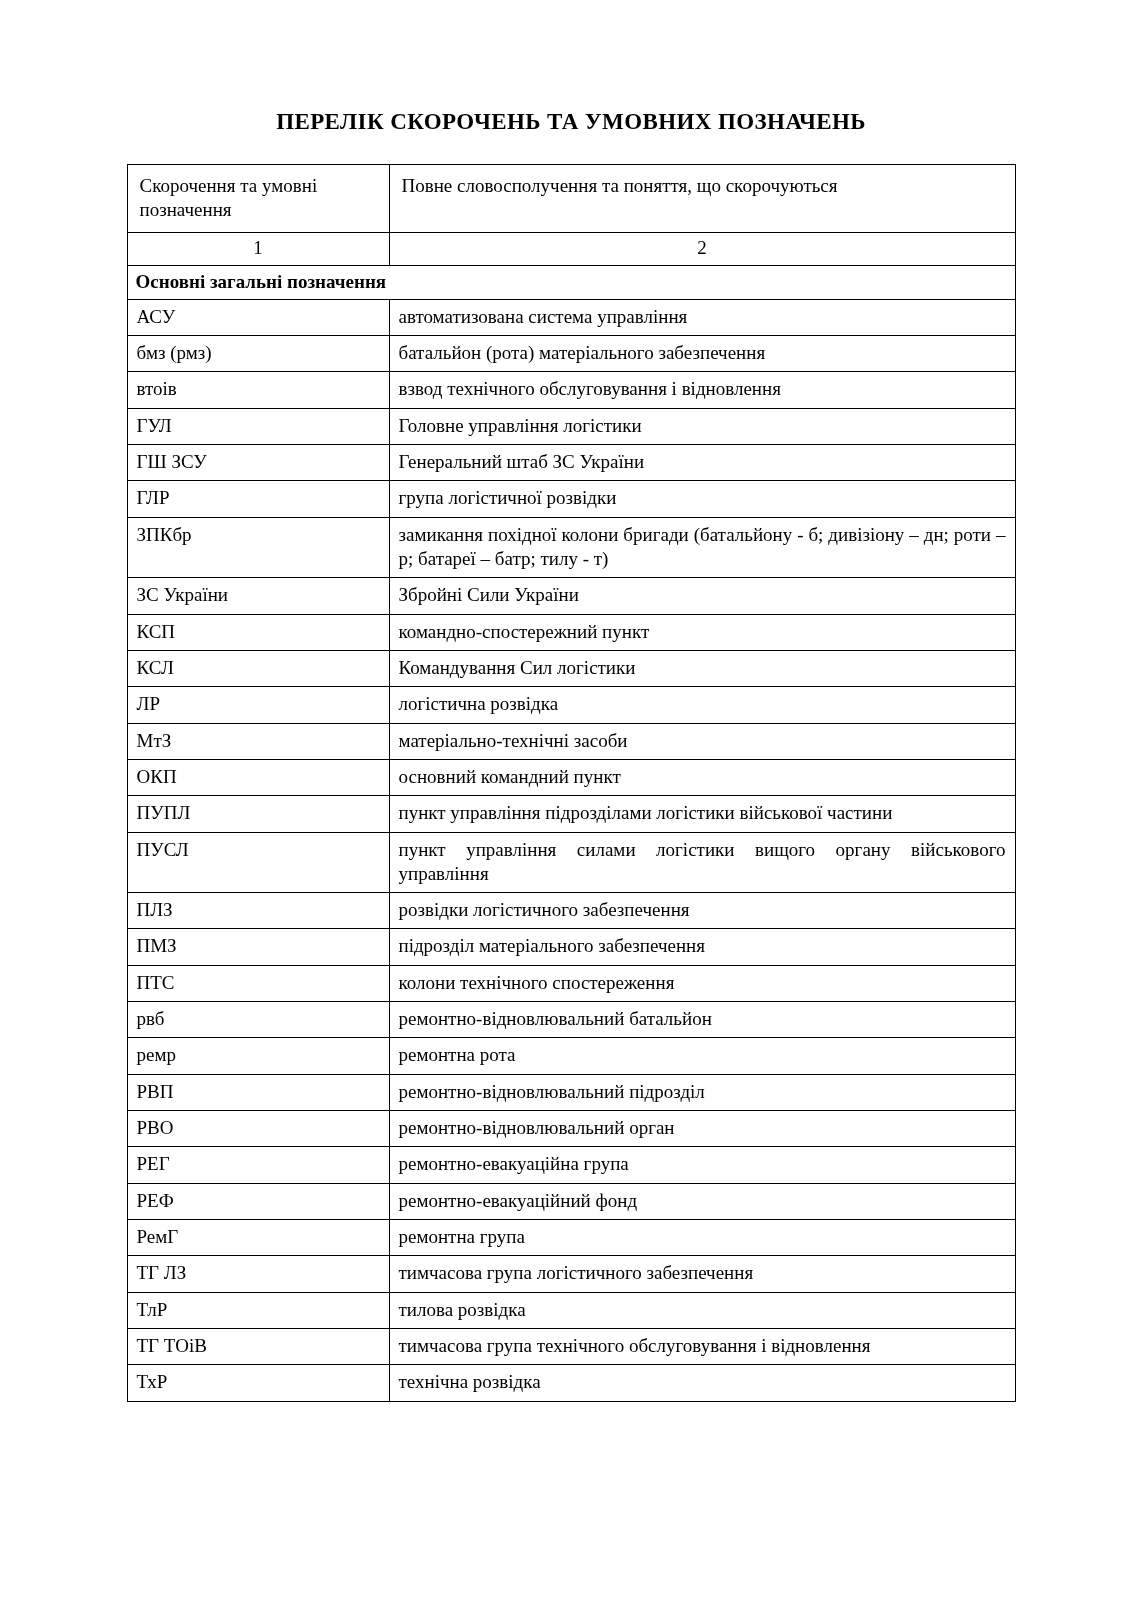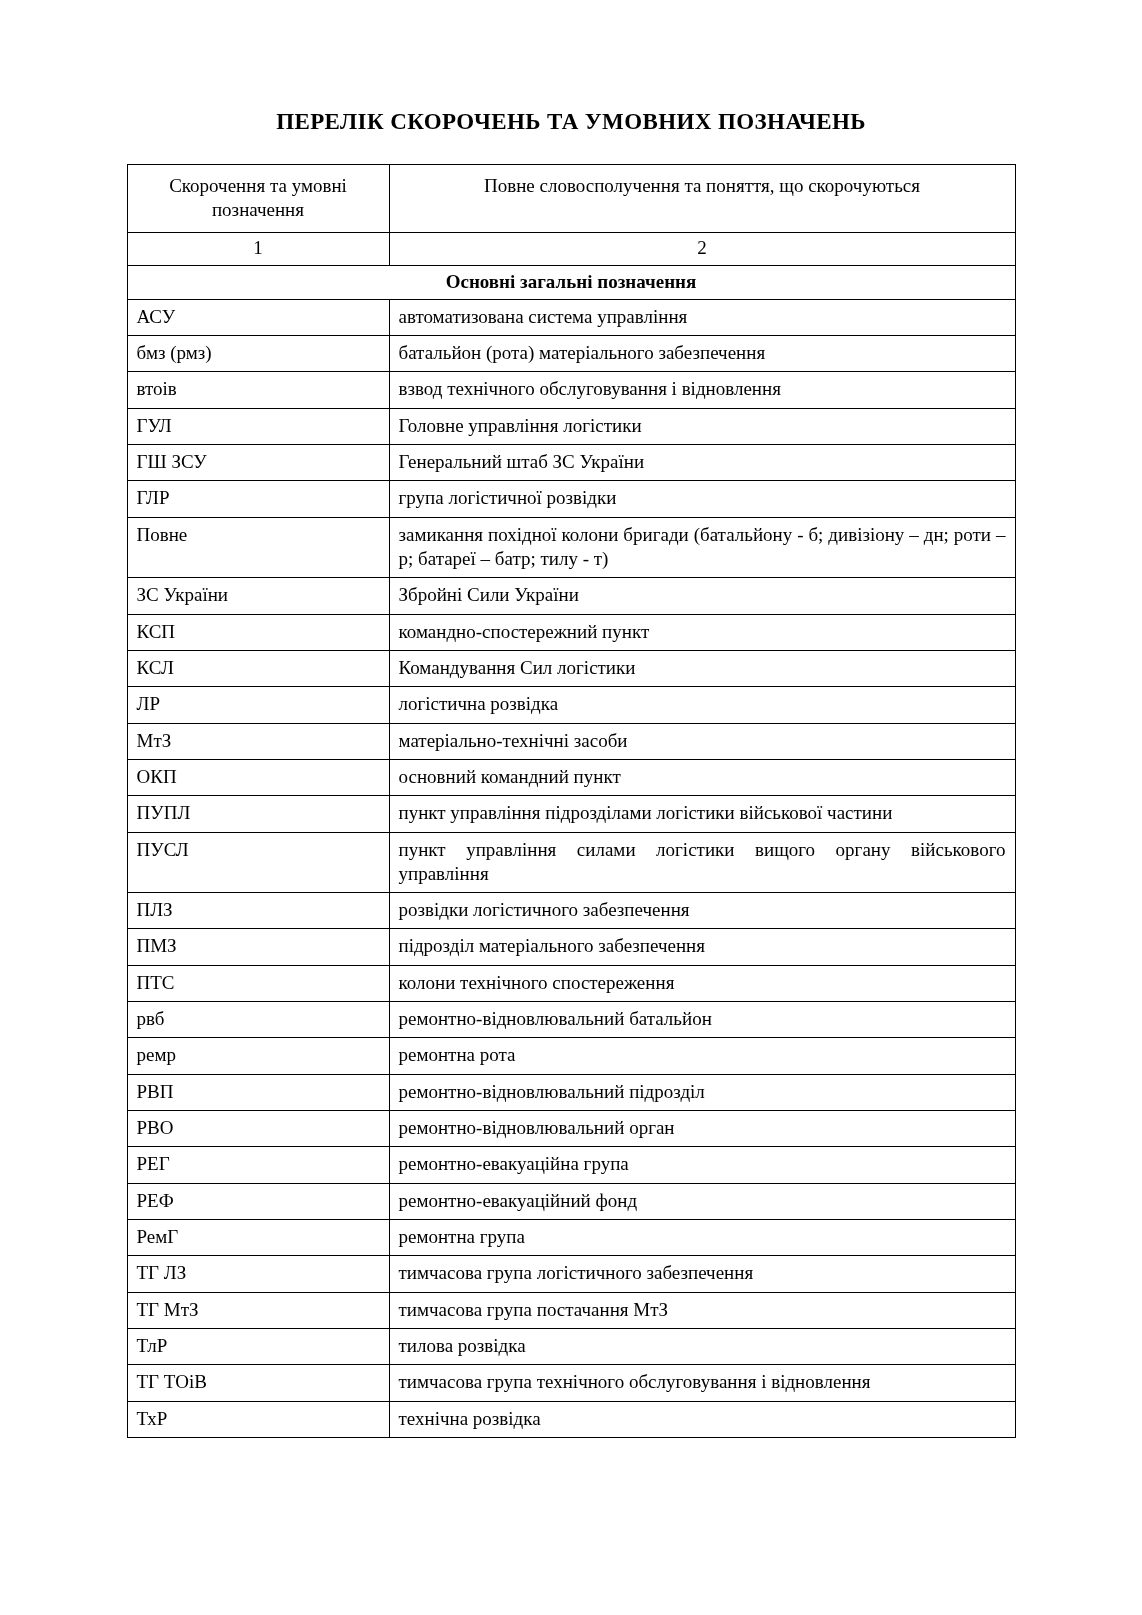--- a/index.html
+++ b/index.html
@@ -47,7 +47,6 @@
   col.col-full { width: 626px; }
 
   .hdr-cell {
-    text-align: center;
     font-size: 19px;
     line-height: 1.3;
     padding: 9px 12px 10px 12px !important;

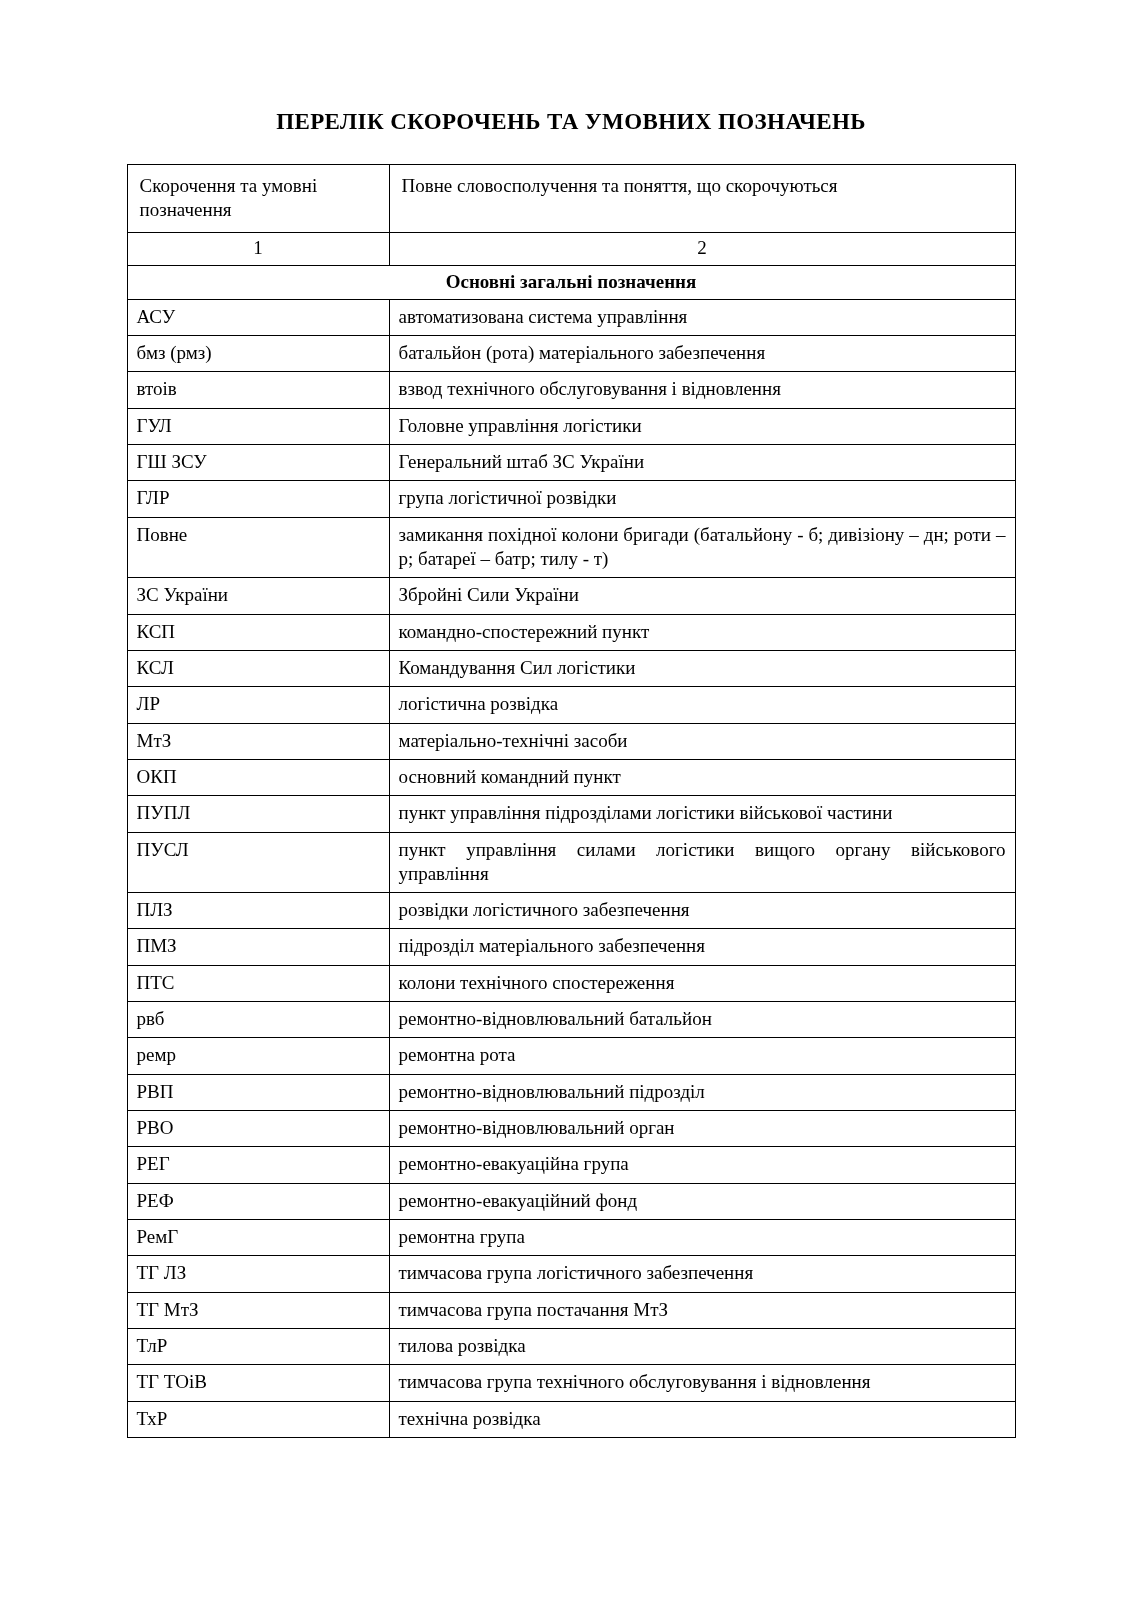--- a/index.html
+++ b/index.html
@@ -56,7 +56,6 @@
     padding: 3px 8px 4px 8px !important;
   }
   .section-cell {
-    text-align: center;
     font-weight: bold;
     padding: 4px 8px 5px 8px !important;
   }

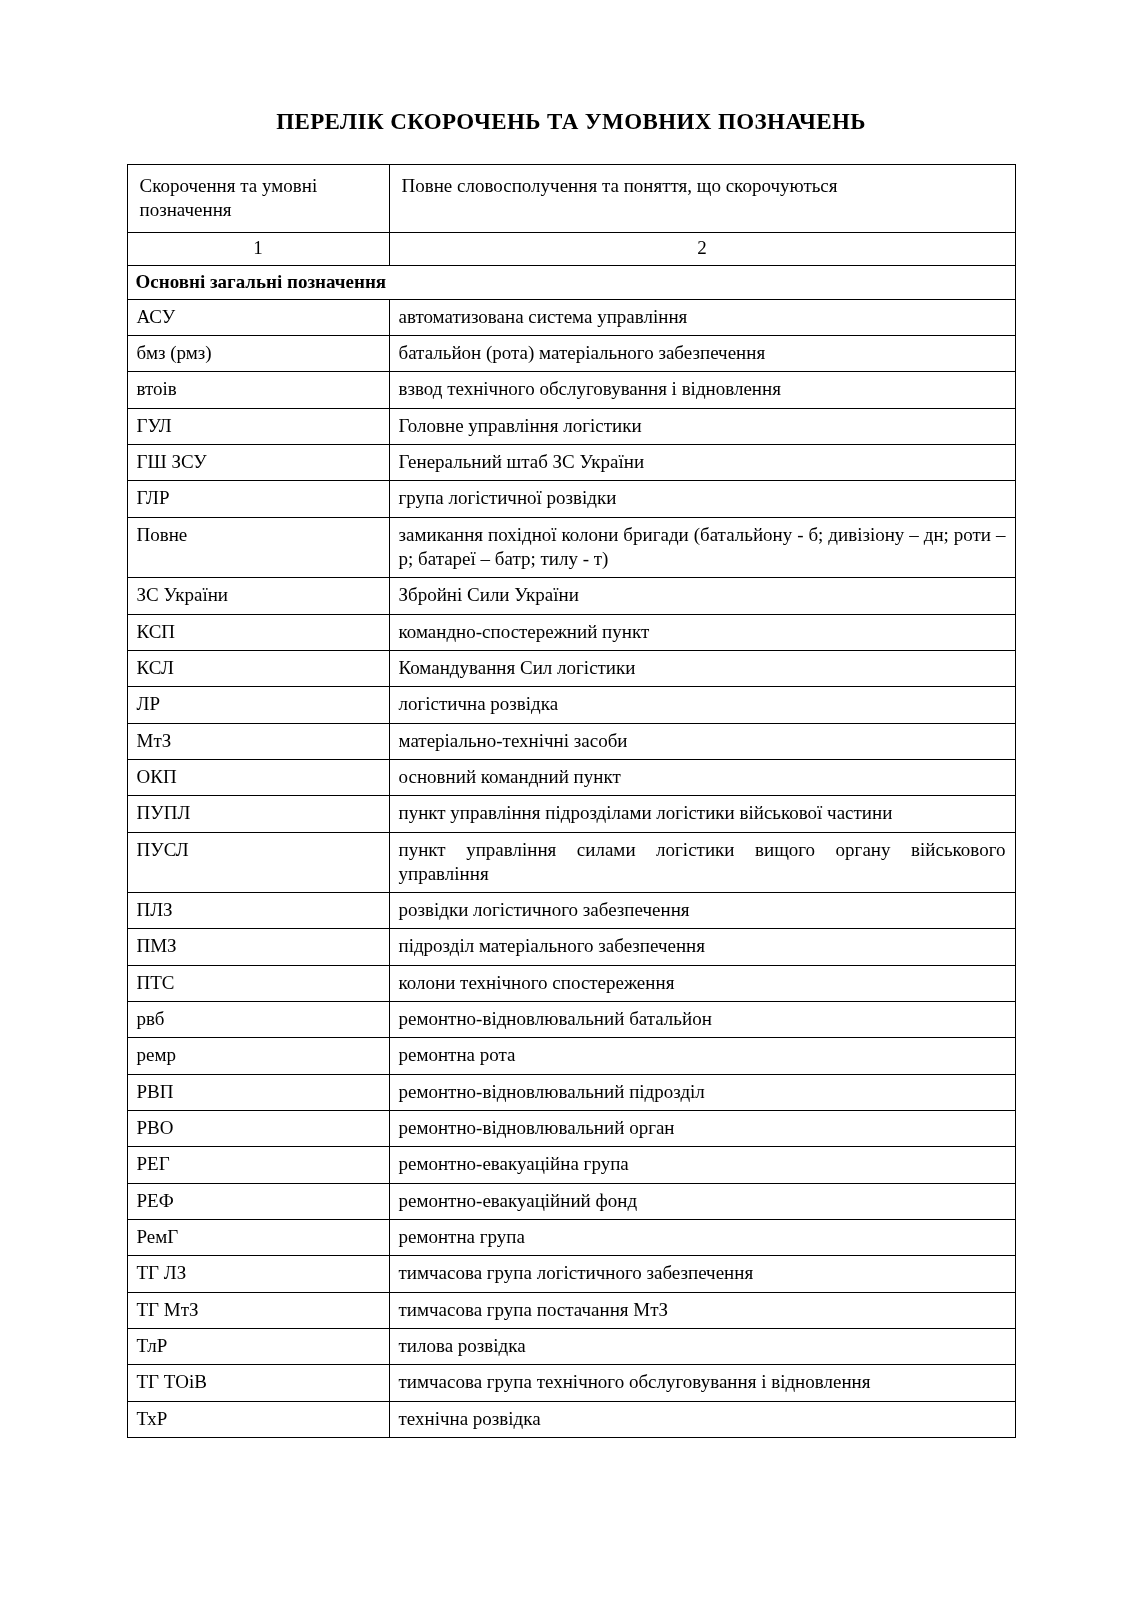--- a/index.html
+++ b/index.html
@@ -115,7 +115,7 @@
         <td class="justify">група логістичної розвідки</td>
       </tr>
       <tr>
-        <td>Повне</td>
+        <td>ЗПКбр</td>
         <td class="justify">замикання похідної колони бригади (батальйону - б; дивізіону – дн; роти – р; батареї – батр; тилу - т)</td>
       </tr>
       <tr>

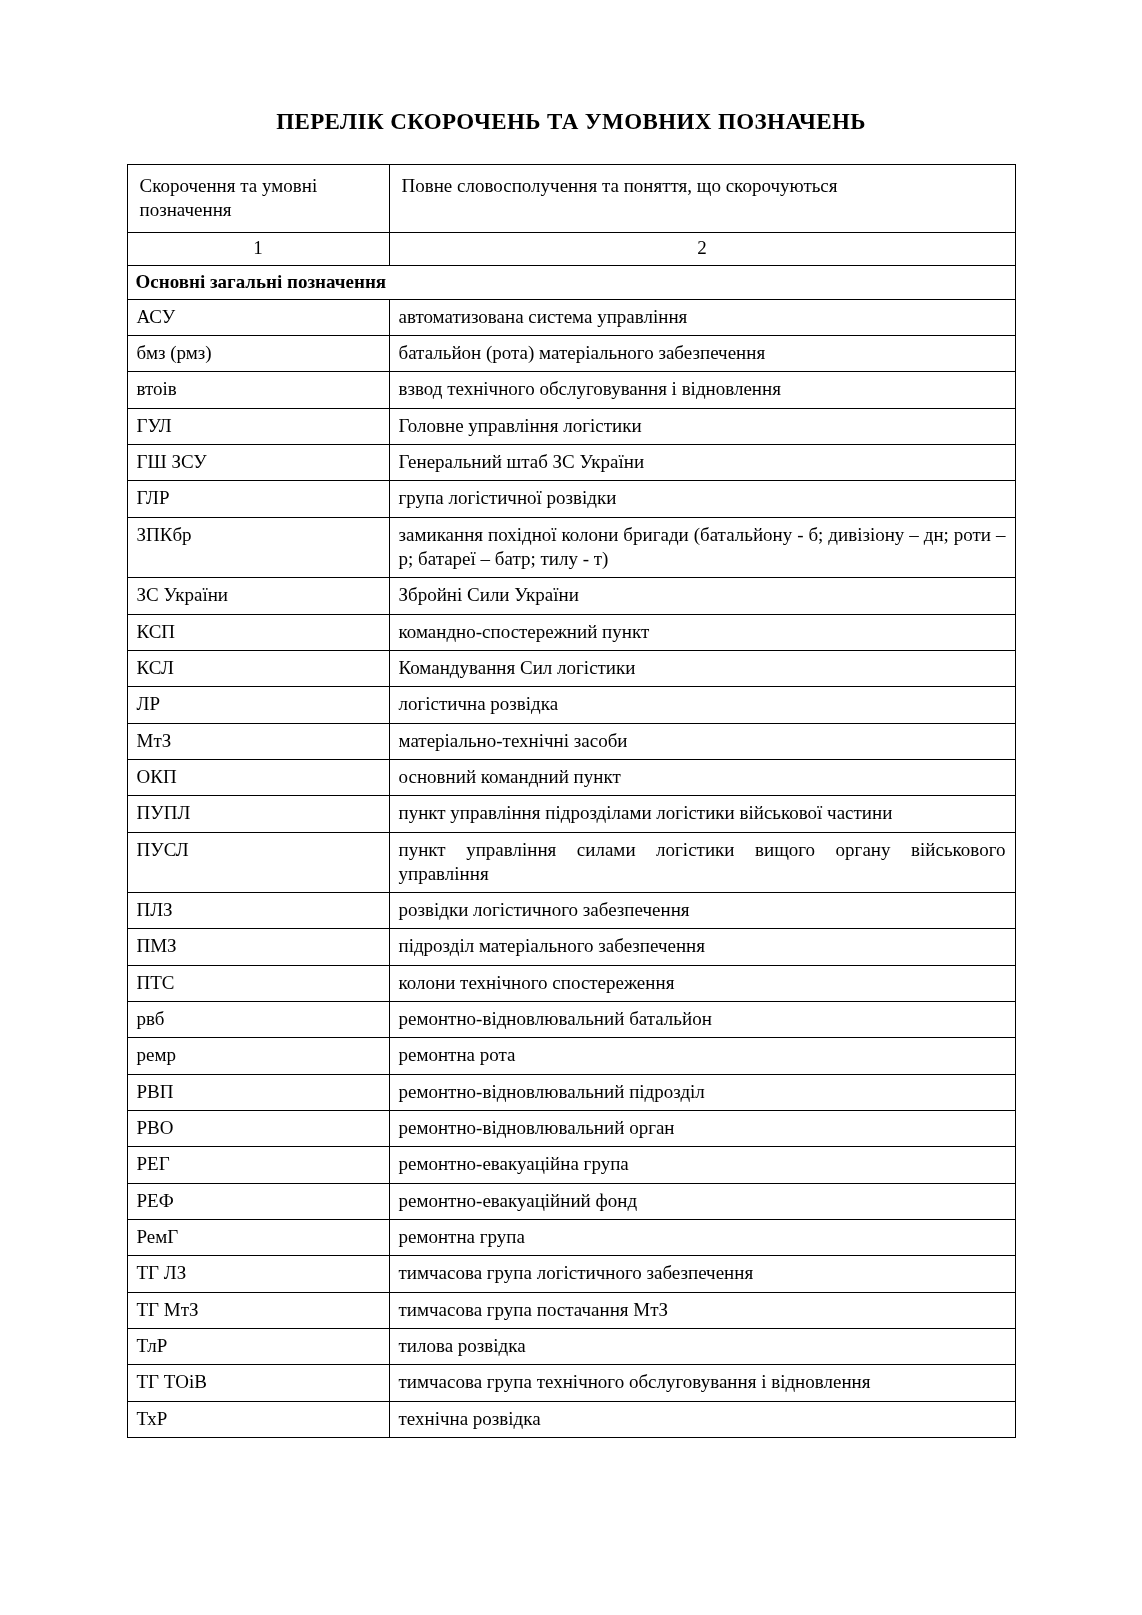--- a/index.html
+++ b/index.html
@@ -195,10 +195,6 @@
         <td class="justify">тимчасова група логістичного забезпечення</td>
       </tr>
       <tr>
-        <td>ТГ МтЗ</td>
-        <td class="justify">тимчасова група постачання МтЗ</td>
-      </tr>
-      <tr>
         <td>ТлР</td>
         <td class="justify">тилова розвідка</td>
       </tr>

